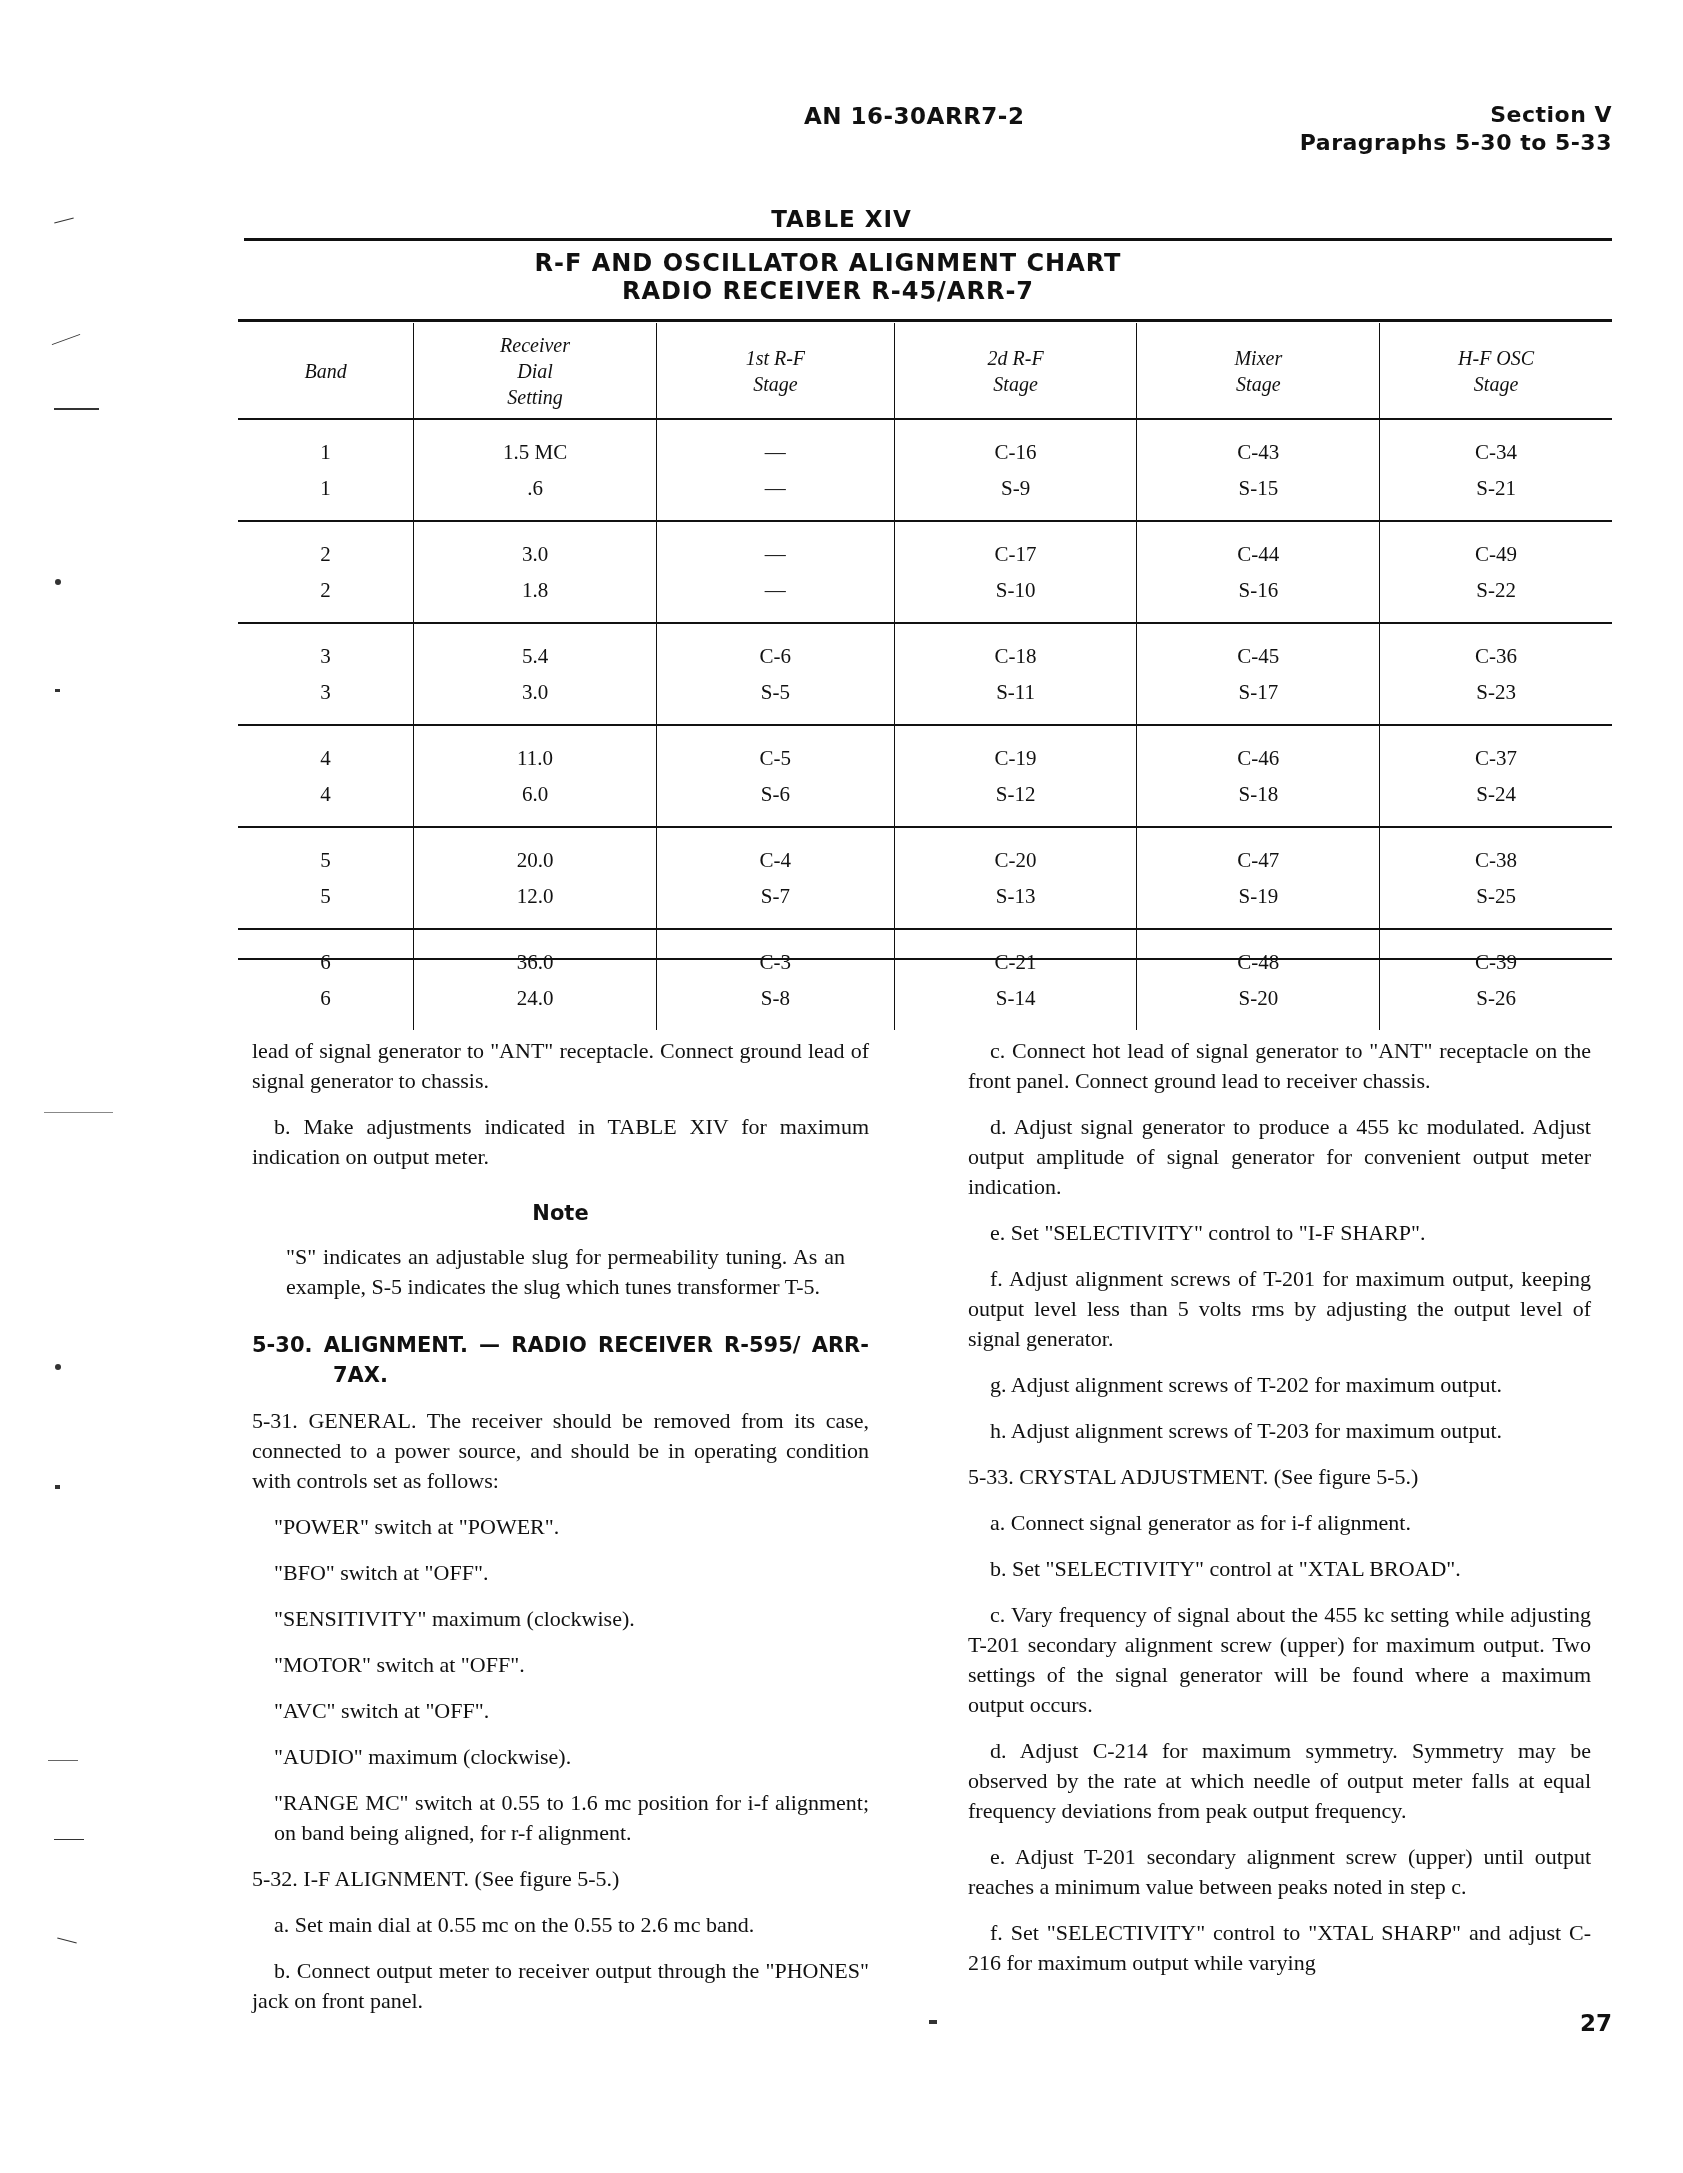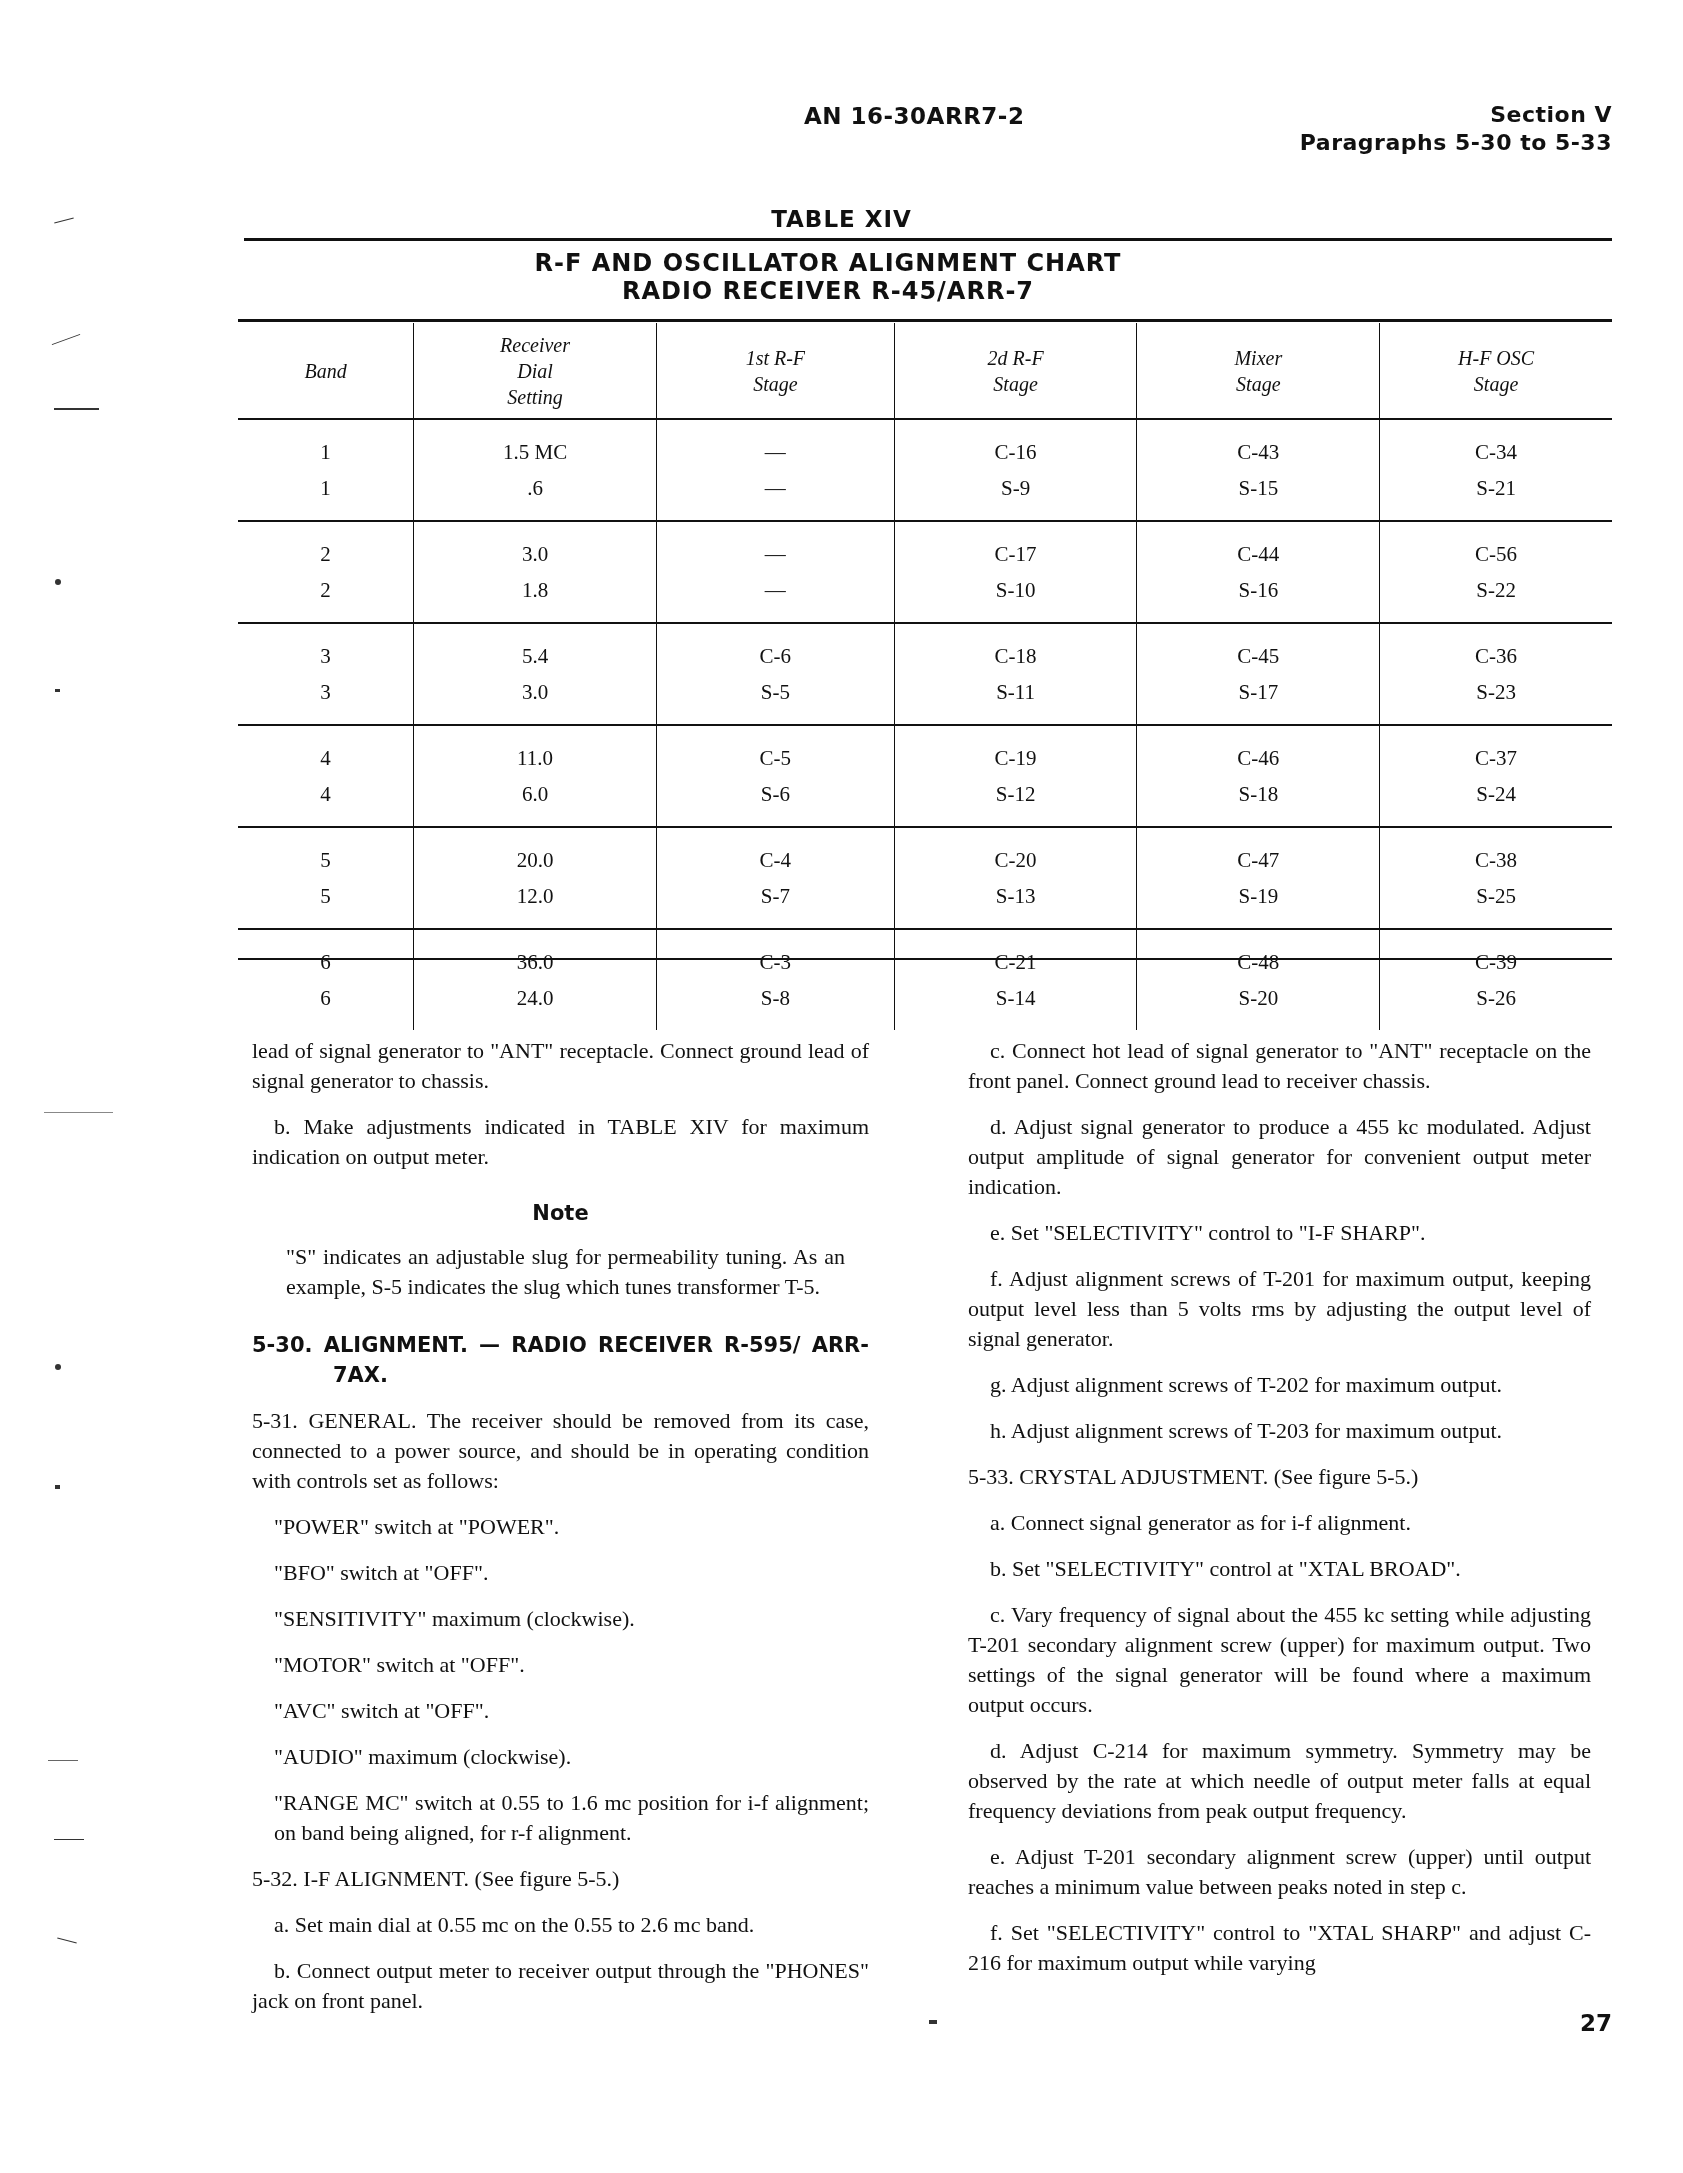--- a/index.html
+++ b/index.html
@@ -104,7 +104,7 @@
       <td>—</td>
       <td>C-17</td>
       <td>C-44</td>
-      <td>C-56</td>
+      <td>C-49</td>
     </tr>
     <tr>
       <td>2</td>

